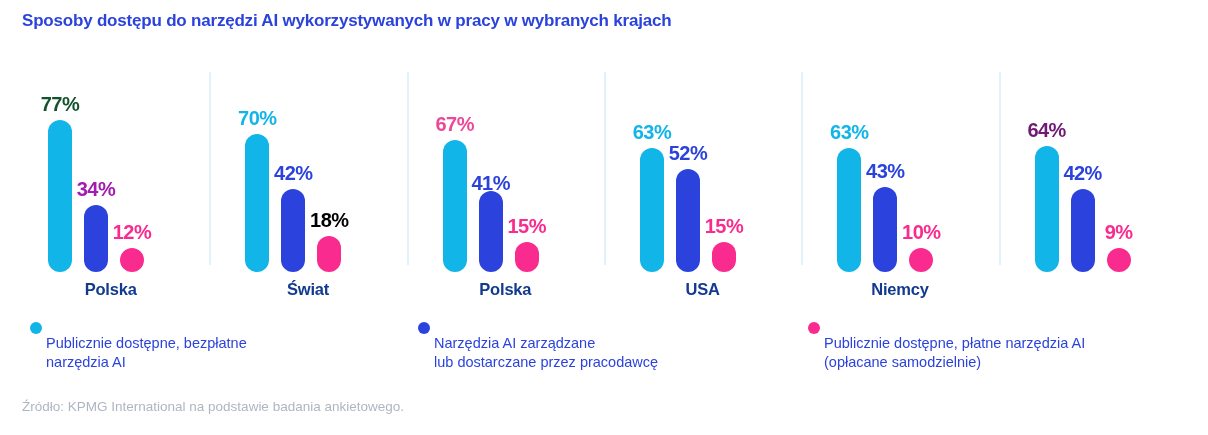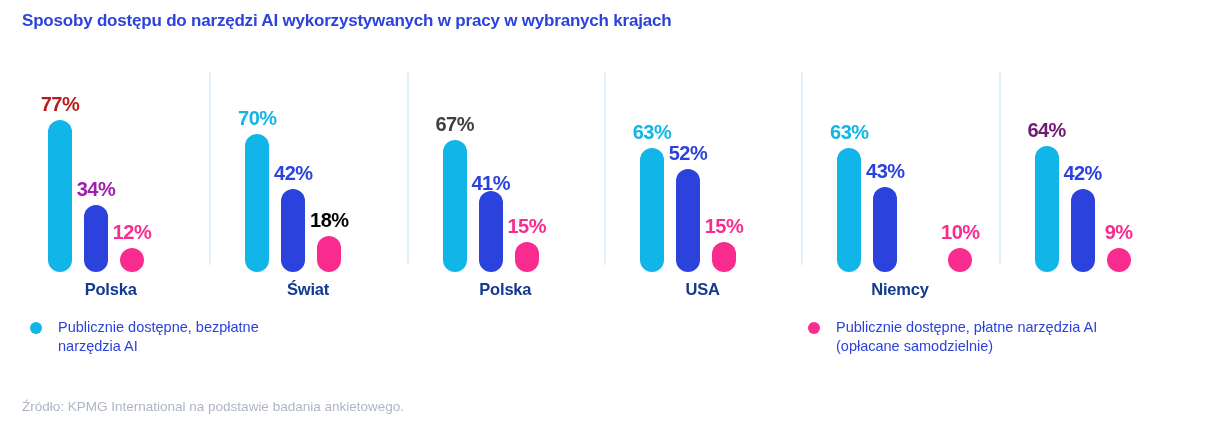--- a/index.html
+++ b/index.html
@@ -156,7 +156,7 @@
         <div class="bars">
           <div class="bar-slot" style="left: 36px; height: 182px;">
             <div class="bar" title="Publicznie dostępne, bezpłatne narzędzia AI: 77%" style="height: 152px; background: rgb(18, 181, 232);"></div>
-            <div class="bar-value" style="bottom: 158px; color: #b91c1c; text-align: center;">77%</div>
+            <div class="bar-value" style="bottom: 158px; color: #14532d; text-align: center;">77%</div>
           </div>
           <div class="bar-slot" style="left: 72px; height: 97px;">
             <div class="bar" title="Narzędzia AI zarządzane lub dostarczane przez pracodawcę: 34%" style="height: 67px; background: rgb(43, 67, 220);"></div>

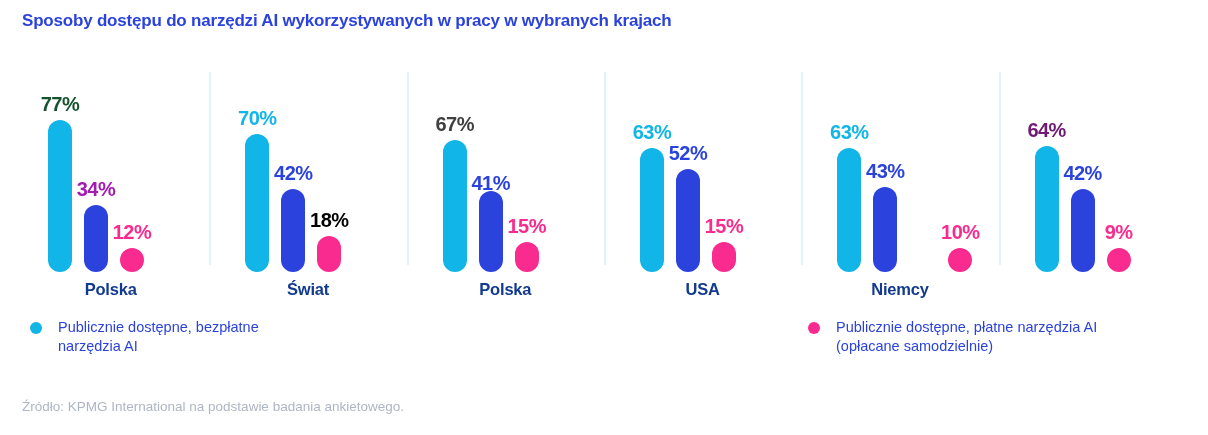--- a/index.html
+++ b/index.html
@@ -192,7 +192,7 @@
         <div class="bars">
           <div class="bar-slot" style="left: 36px; height: 162px;">
             <div class="bar" title="Publicznie dostępne, bezpłatne narzędzia AI: 67%" style="height: 132px; background: rgb(18, 181, 232);"></div>
-            <div class="bar-value" style="bottom: 138px; color: #404040;">67%</div>
+            <div class="bar-value" style="bottom: 138px; color: #ec4899;">67%</div>
           </div>
           <div class="bar-slot" style="left: 72px; height: 111px;">
             <div class="bar" title="Narzędzia AI zarządzane lub dostarczane przez pracodawcę: 41%" style="height: 81px; background: rgb(43, 67, 220);"></div>

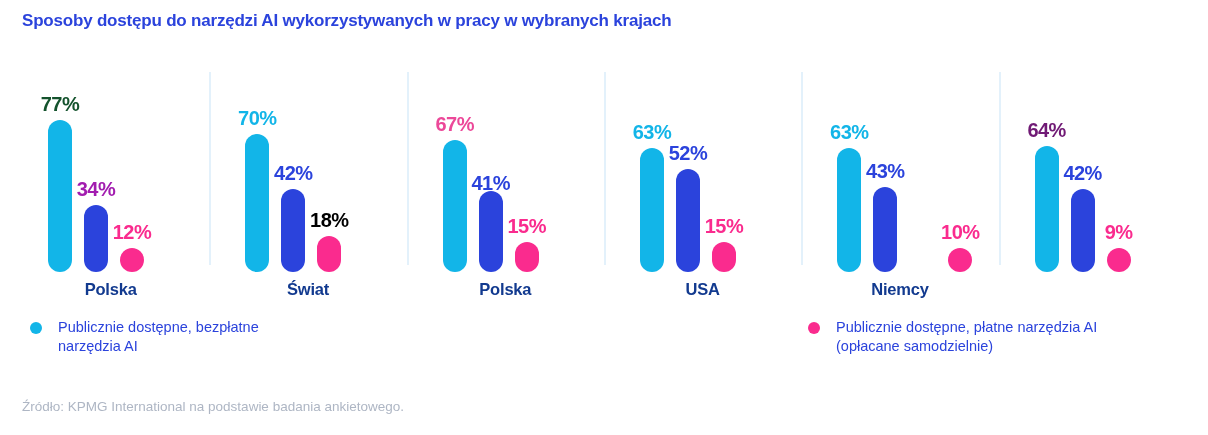--- a/index.html
+++ b/index.html
@@ -234,7 +234,7 @@
             <div class="bar" title="Narzędzia AI zarządzane lub dostarczane przez pracodawcę: 43%" style="height: 85px; background: rgb(43, 67, 220);"></div>
             <div class="bar-value" style="bottom: 91px; color: rgb(43, 67, 220);">43%</div>
           </div>
-          <div class="bar-slot" style="left: 108px; height: 54px; margin-left: 39px;">
+          <div class="bar-slot" style="left: 108px; height: 54px;">
             <div class="bar" title="Publicznie dostępne, płatne narzędzia AI (opłacane samodzielnie): 10%" style="height: 24px; background: rgb(250, 43, 142);"></div>
             <div class="bar-value" style="bottom: 30px; color: rgb(250, 43, 142);">10%</div>
           </div>

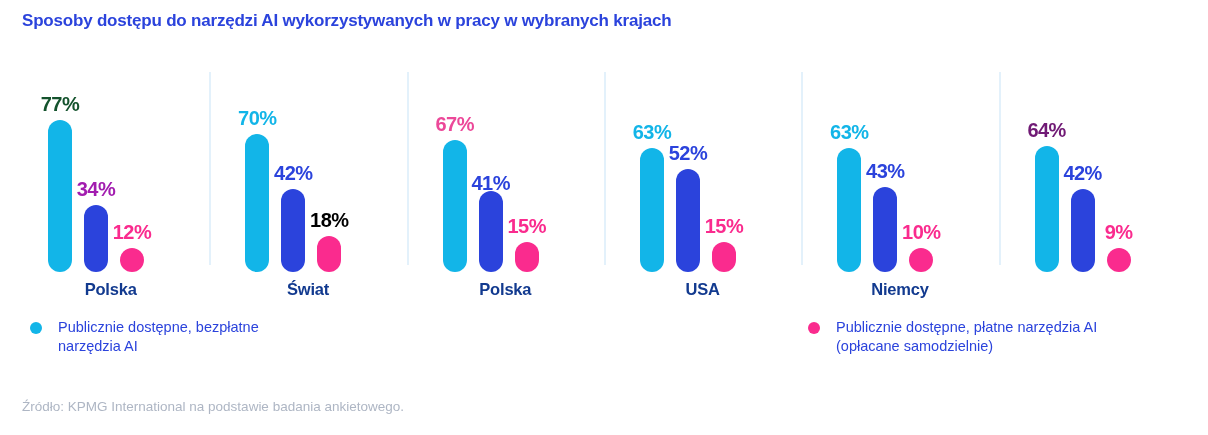--- a/index.html
+++ b/index.html
@@ -114,7 +114,7 @@
     position: absolute;
     top: 0;
     display: flex;
-    flex-direction: row;
+    flex-direction: column;
     align-items: flex-start;
   }
   .legend-dot {

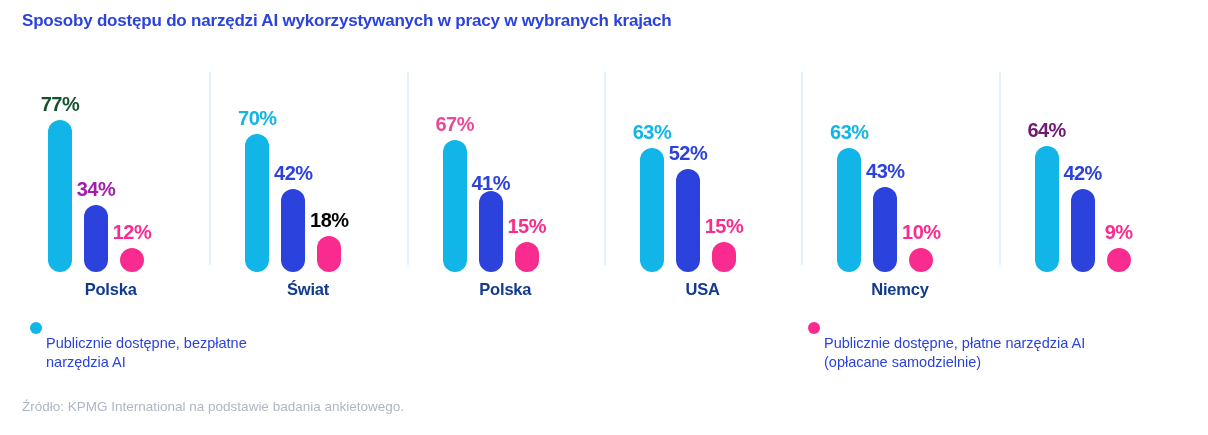--- a/index.html
+++ b/index.html
@@ -267,6 +267,11 @@
       <span class="legend-text">Publicznie dostępne, bezpłatne
 narzędzia AI</span>
     </div>
+    <div class="legend-item" id="legend-item-1">
+      <span class="legend-dot" style="background: rgb(43, 67, 220);"></span>
+      <span class="legend-text">Narzędzia AI zarządzane
+lub dostarczane przez pracodawcę</span>
+    </div>
     <div class="legend-item" id="legend-item-2">
       <span class="legend-dot" style="background: rgb(250, 43, 142);"></span>
       <span class="legend-text">Publicznie dostępne, płatne narzędzia AI

